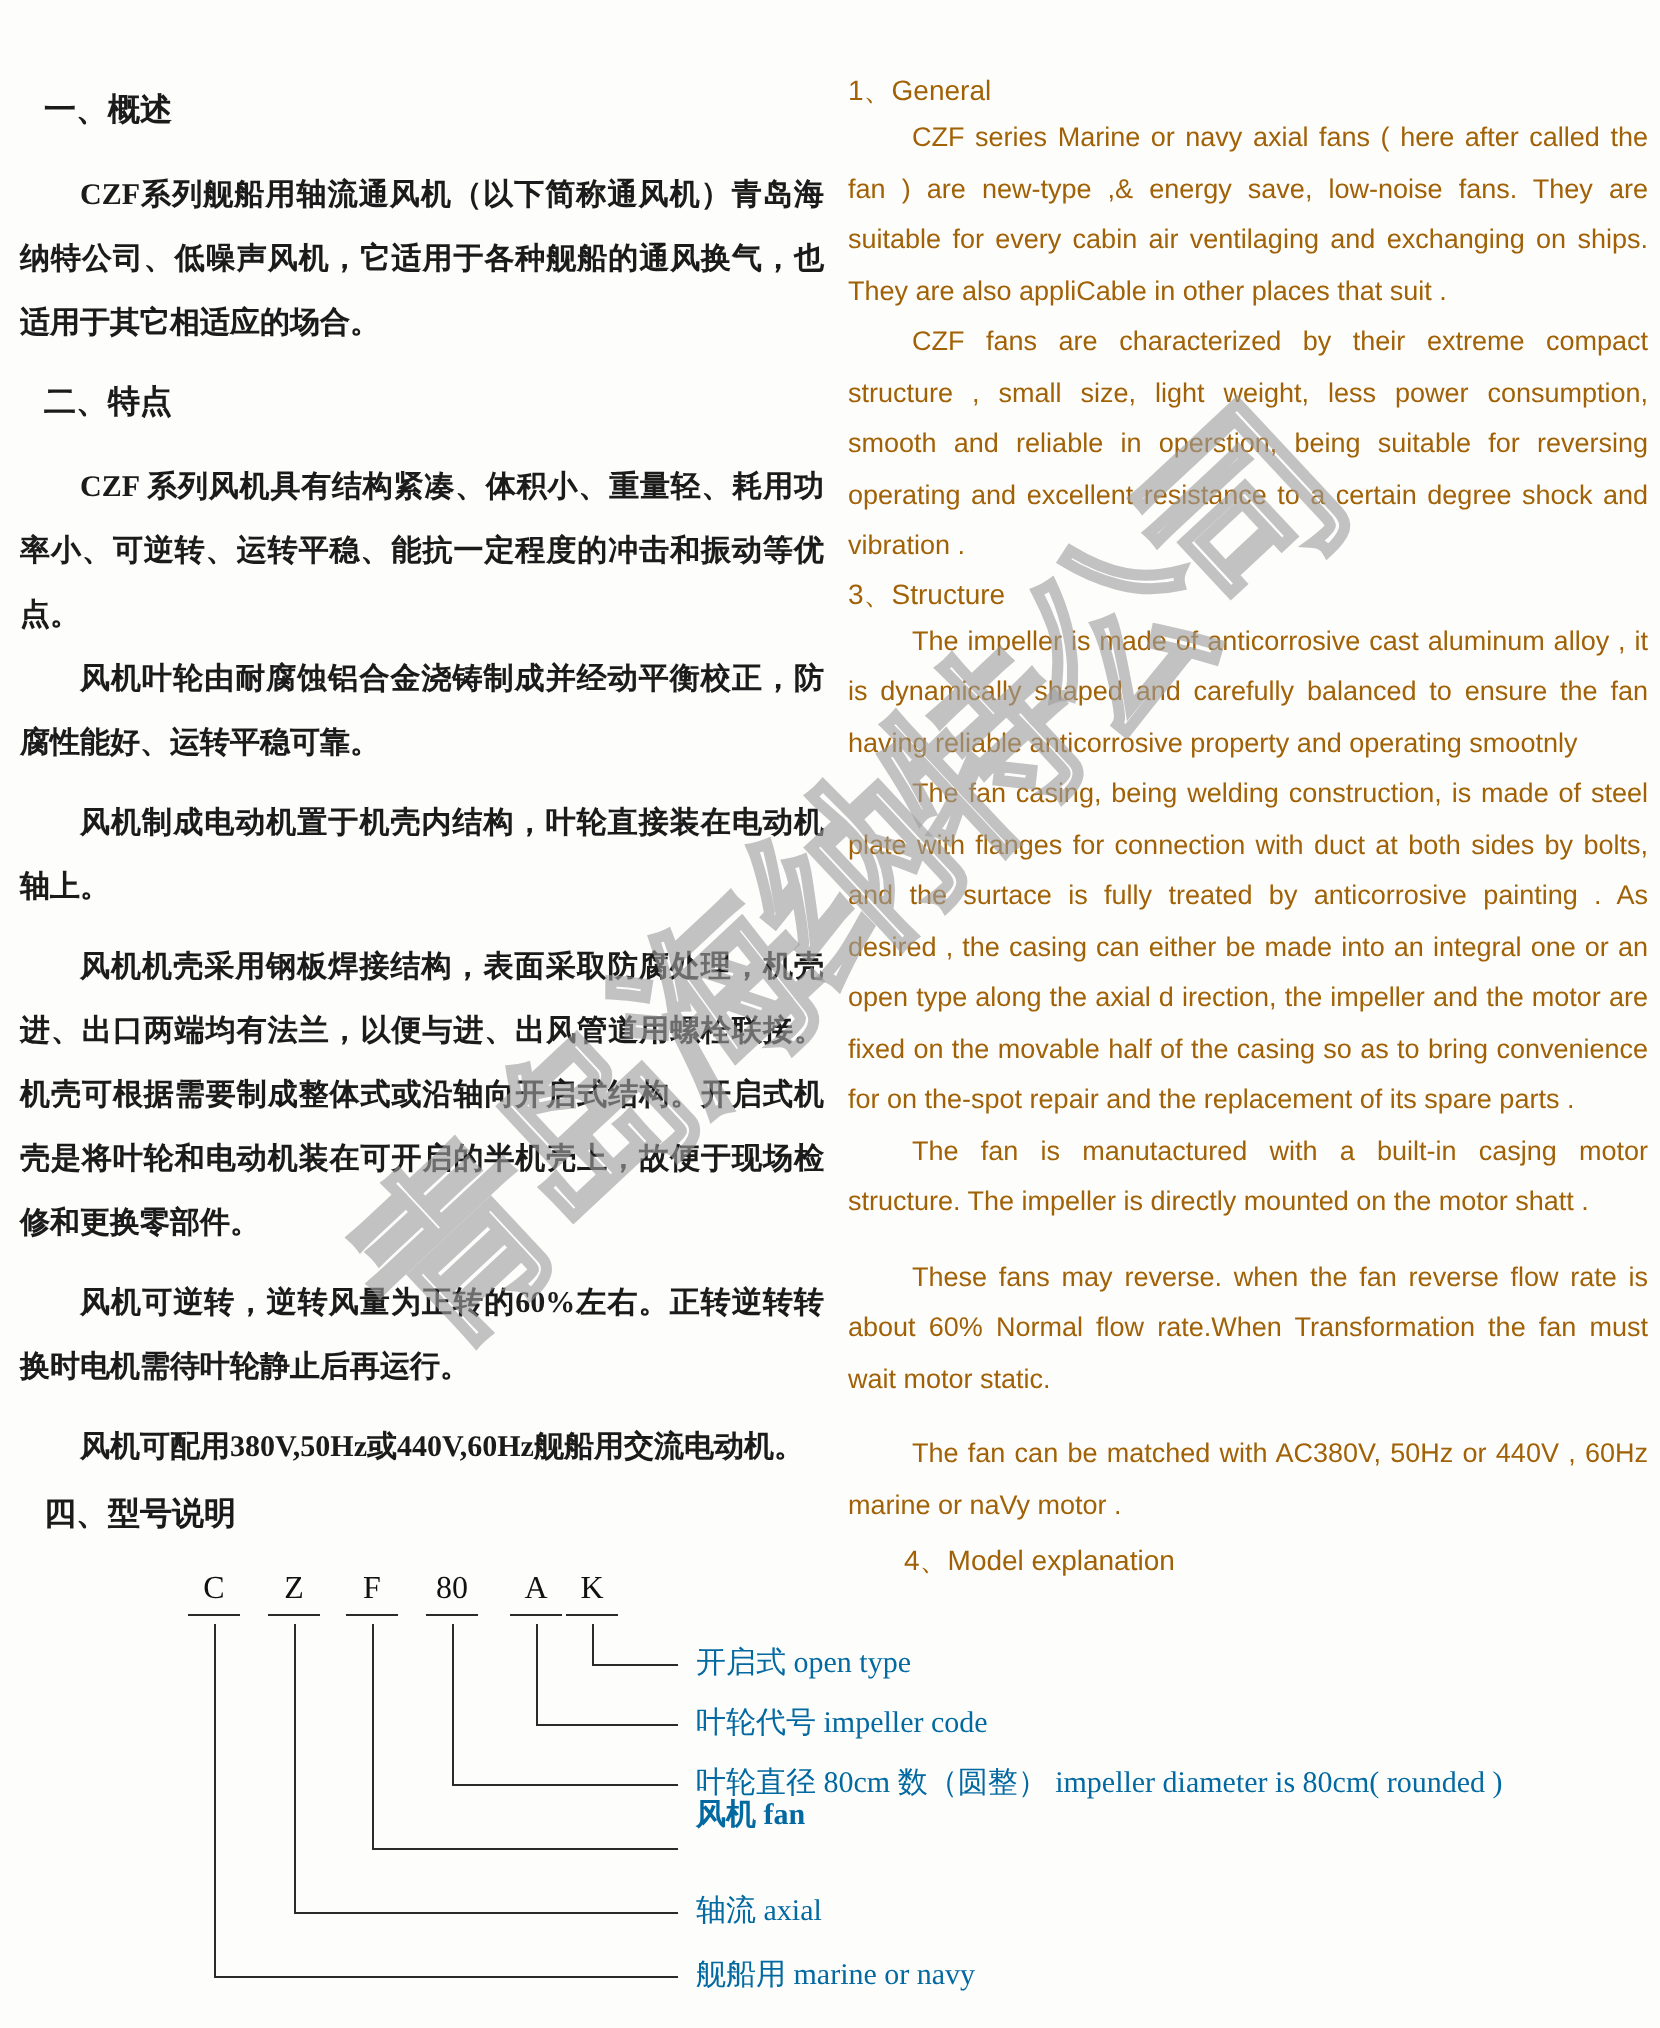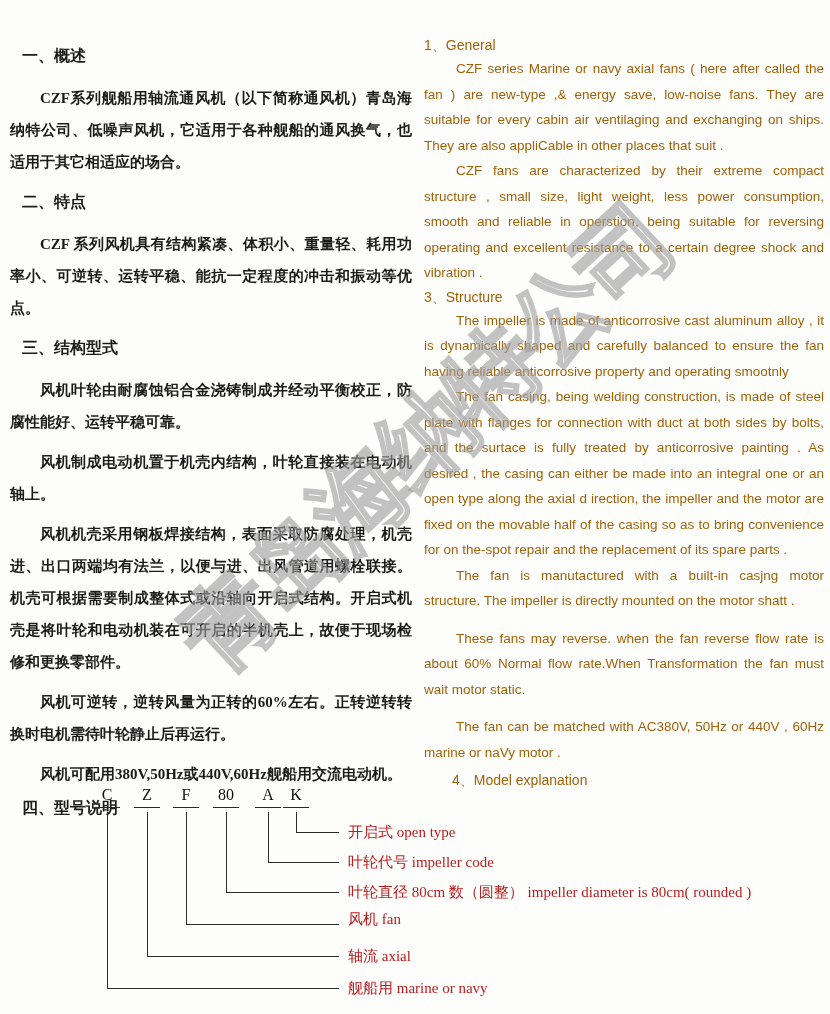--- a/index.html
+++ b/index.html
@@ -69,7 +69,6 @@
     <h3 class="g1">二、特点</h3>
     <p>CZF 系列风机具有结构紧凑、体积小、重量轻、耗用功率小、可逆转、运转平稳、能抗一定程度的冲击和振动等优点。</p>
 
-    <h3 class="g2">三、结构型式</h3>
     <p>风机叶轮由耐腐蚀铝合金浇铸制成并经动平衡校正，防腐性能好、运转平稳可靠。</p>
     <p class="g3">风机制成电动机置于机壳内结构，叶轮直接装在电动机轴上。</p>
     <p class="g3">风机机壳采用钢板焊接结构，表面采取防腐处理，机壳进、出口两端均有法兰，以便与进、出风管道用螺栓联接。机壳可根据需要制成整体式或沿轴向开启式结构。开启式机壳是将叶轮和电动机装在可开启的半机壳上，故便于现场检修和更换零部件。</p>

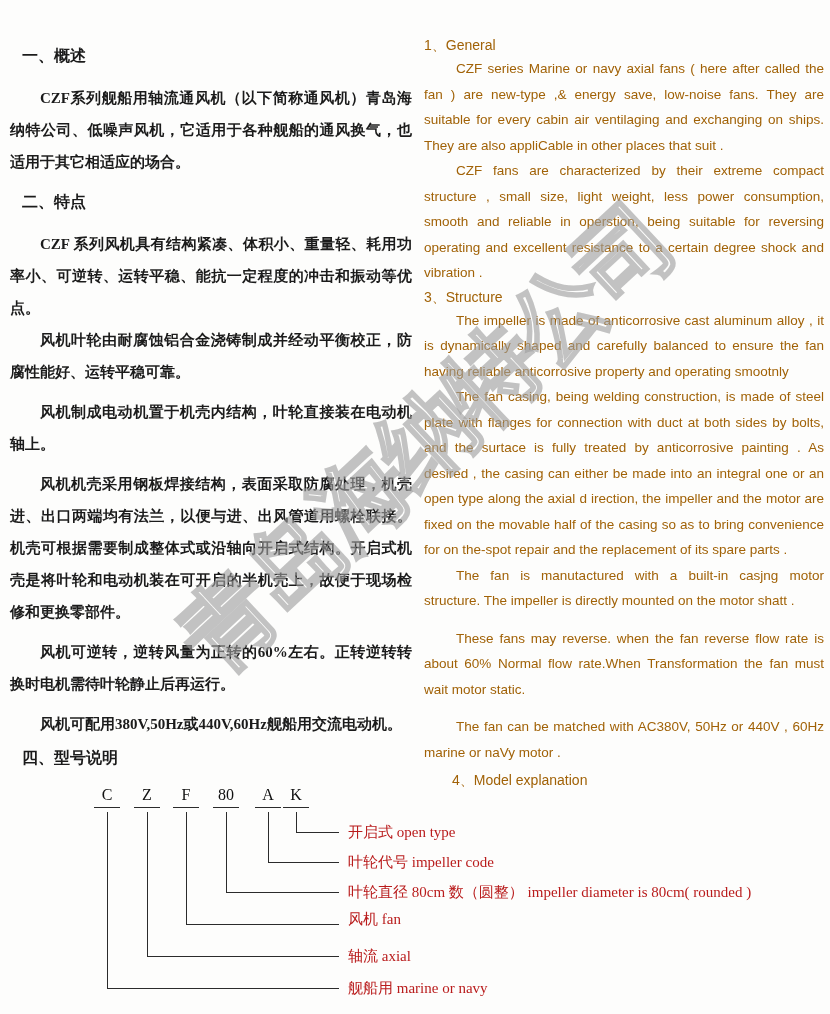--- a/index.html
+++ b/index.html
@@ -52,7 +52,7 @@
   }
   .dlabel {
     position:absolute; left:348px; line-height:22px; white-space:nowrap;
-    font-family:"Liberation Serif","DejaVu Serif",serif; font-size:15px; color:#b91c1c;
+    font-family:"Liberation Serif","DejaVu Serif",serif; font-size:15px; color:#0369a1;
   }
 </style>
 </head>

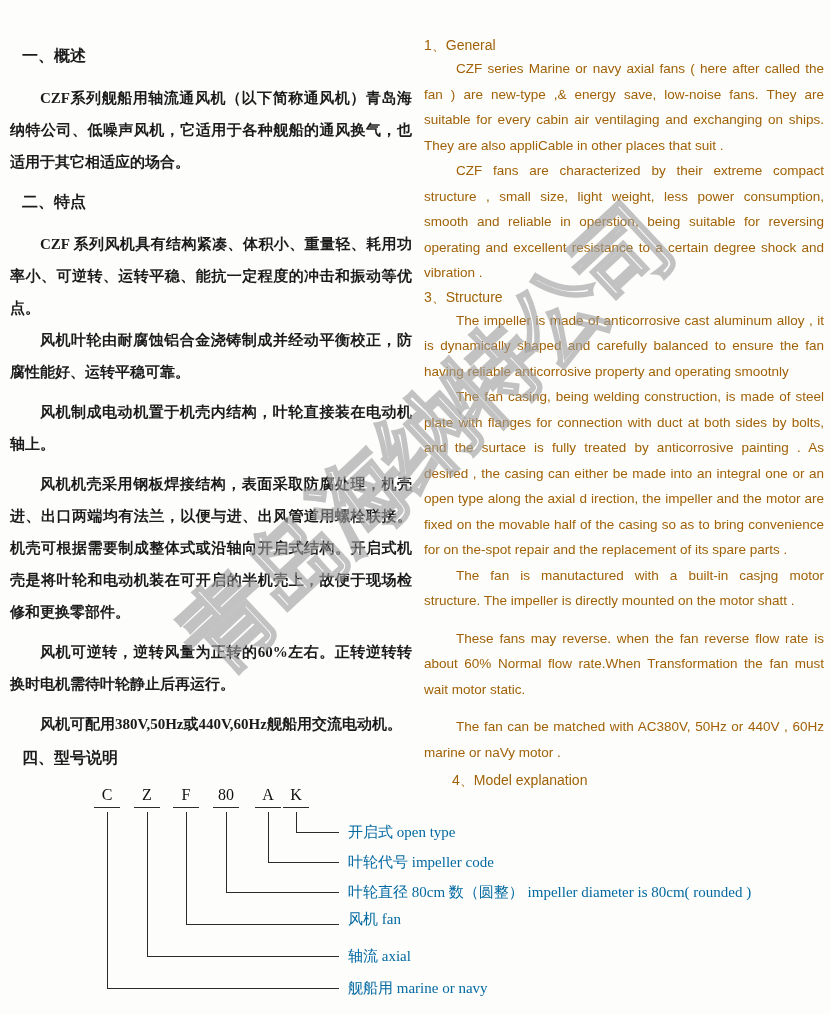--- a/index.html
+++ b/index.html
@@ -113,7 +113,7 @@
     <div class="dlabel" style="top:41px;">开启式 open type</div>
     <div class="dlabel" style="top:71px;">叶轮代号 impeller code</div>
     <div class="dlabel" style="top:101px;">叶轮直径 80cm 数（圆整）  impeller diameter is 80cm( rounded )</div>
-    <div class="dlabel" style="top:128px;">风机 fan</div>
+    <div class="dlabel" style="top:117px;font-weight:bold;">风机 fan</div>
     <div class="dlabel" style="top:165px;">轴流 axial</div>
     <div class="dlabel" style="top:197px;">舰船用  marine or navy</div>
   </div>

